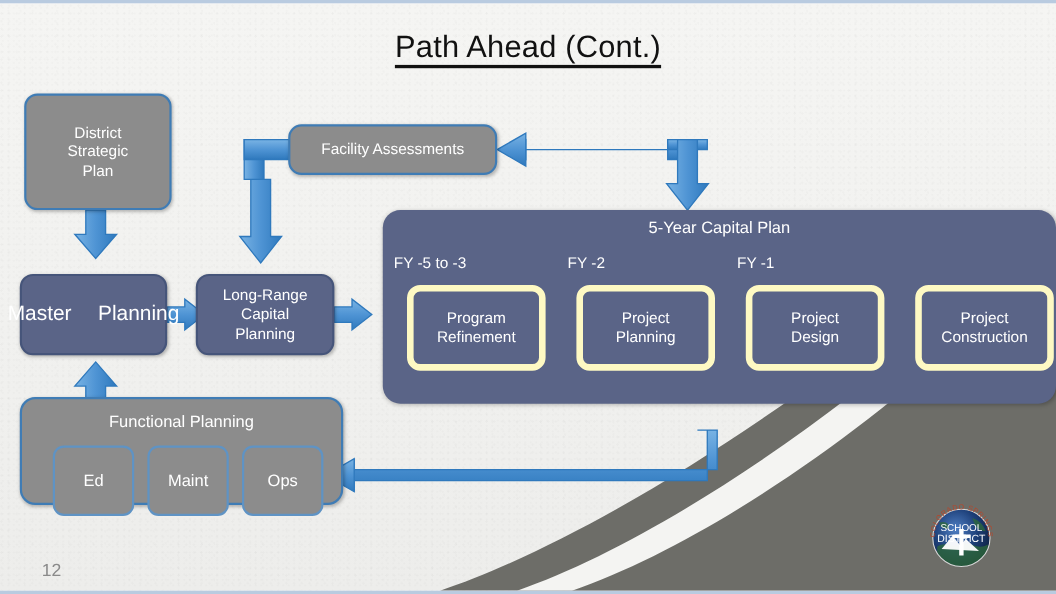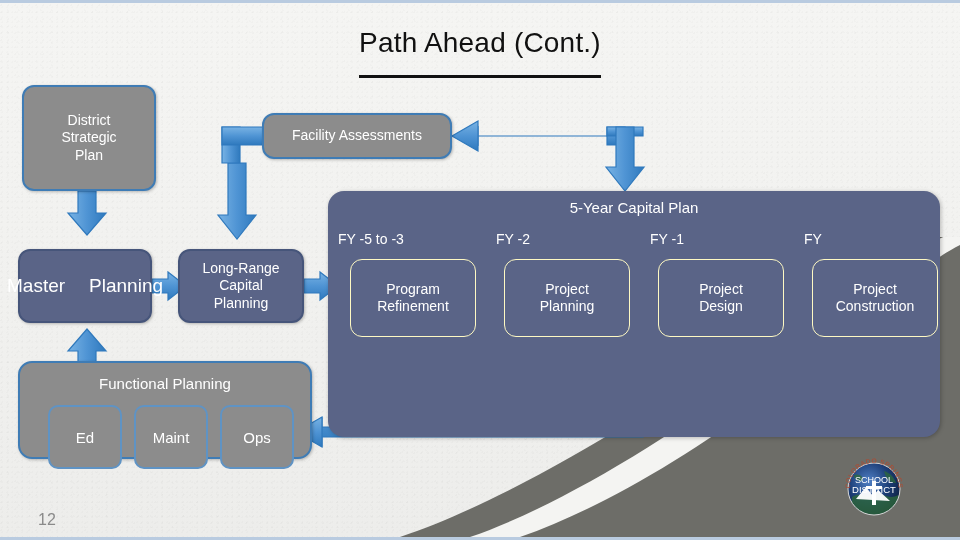--- a/index.html
+++ b/index.html
@@ -28,7 +28,7 @@
     position:absolute;left:0;top:24px;width:960px;text-align:center;
     font-size:28px;color:#111;letter-spacing:.2px;
   }
-  .title span{border-bottom:3px solid #111;padding-bottom:17px;}
+  .title span{border-bottom:3px solid #111;padding-bottom:1px;}
 
   
   .box{

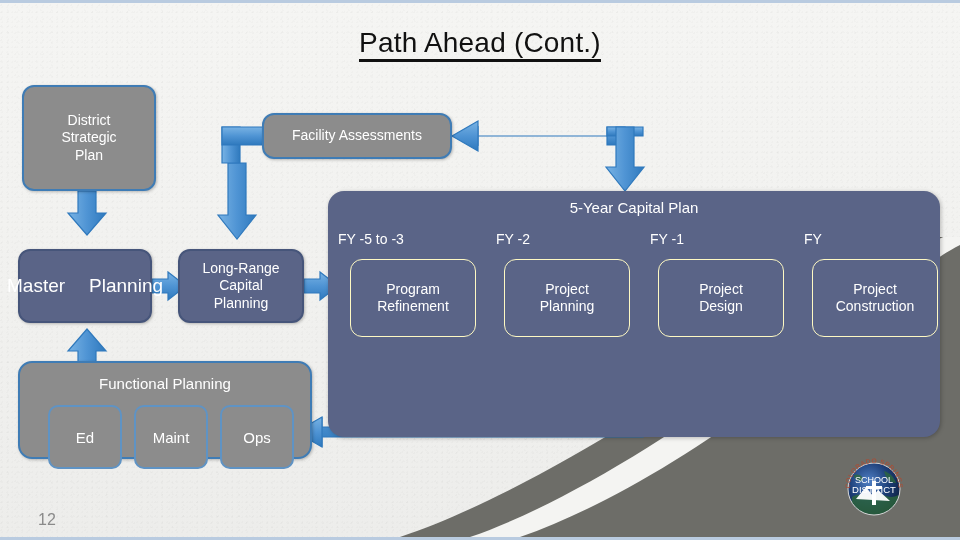--- a/index.html
+++ b/index.html
@@ -181,7 +181,7 @@
     <div>Planning</div>
   </div>
 
-  <div class="panel" style="left:328px;top:188px;width:612px;height:246px;">
+  <div class="panel" style="left:348px;top:188px;width:612px;height:176px;">
     <div class="panel-title">5-Year Capital Plan</div>
 
     <div class="fy-label" style="left:10px;top:40px;width:150px;">FY -5 to -3</div>

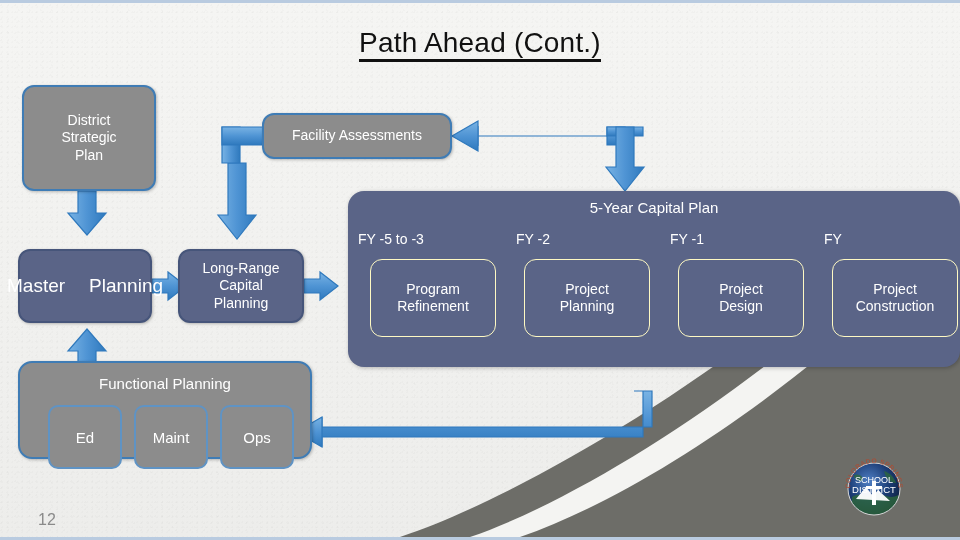--- a/index.html
+++ b/index.html
@@ -187,7 +187,6 @@
     <div class="fy-label" style="left:10px;top:40px;width:150px;">FY -5 to -3</div>
     <div class="fy-label" style="left:168px;top:40px;width:140px;">FY -2</div>
     <div class="fy-label" style="left:322px;top:40px;width:140px;">FY -1</div>
-    <div class="fy-label" style="left:476px;top:40px;width:132px;">FY</div>
 
     <div class="box slate-white" style="left:22px;top:68px;width:126px;height:78px;font-size:14px;flex-direction:column;">
       <div>Program</div>

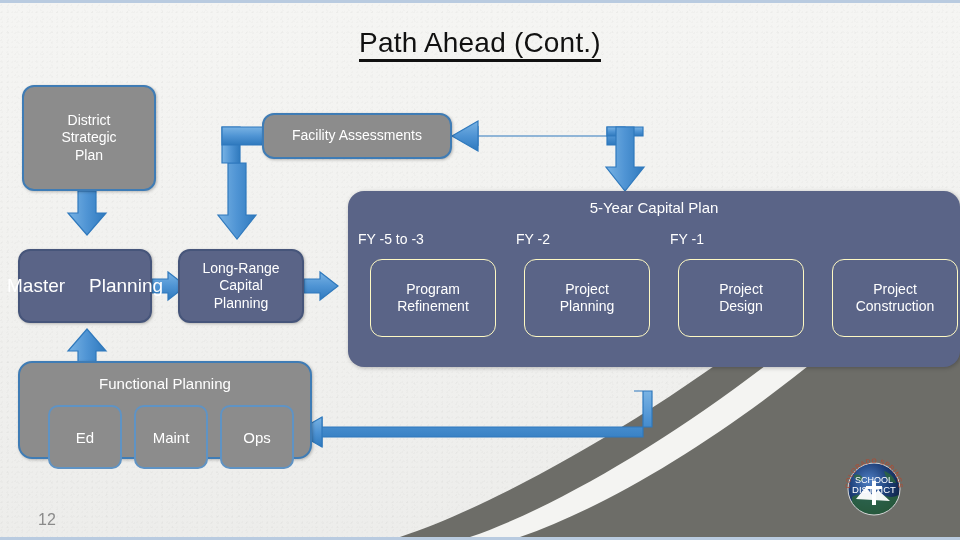--- a/index.html
+++ b/index.html
@@ -45,7 +45,7 @@
     box-shadow:1px 1px 3px rgba(0,0,0,.25);
   }
   .slate-white{
-    background:#5a6487;border:1px solid #fef9c3;border-radius:12px;
+    background:#5a6487;border:6px solid #fef9c3;border-radius:12px;
   }
   .panel{
     position:absolute;box-sizing:border-box;

